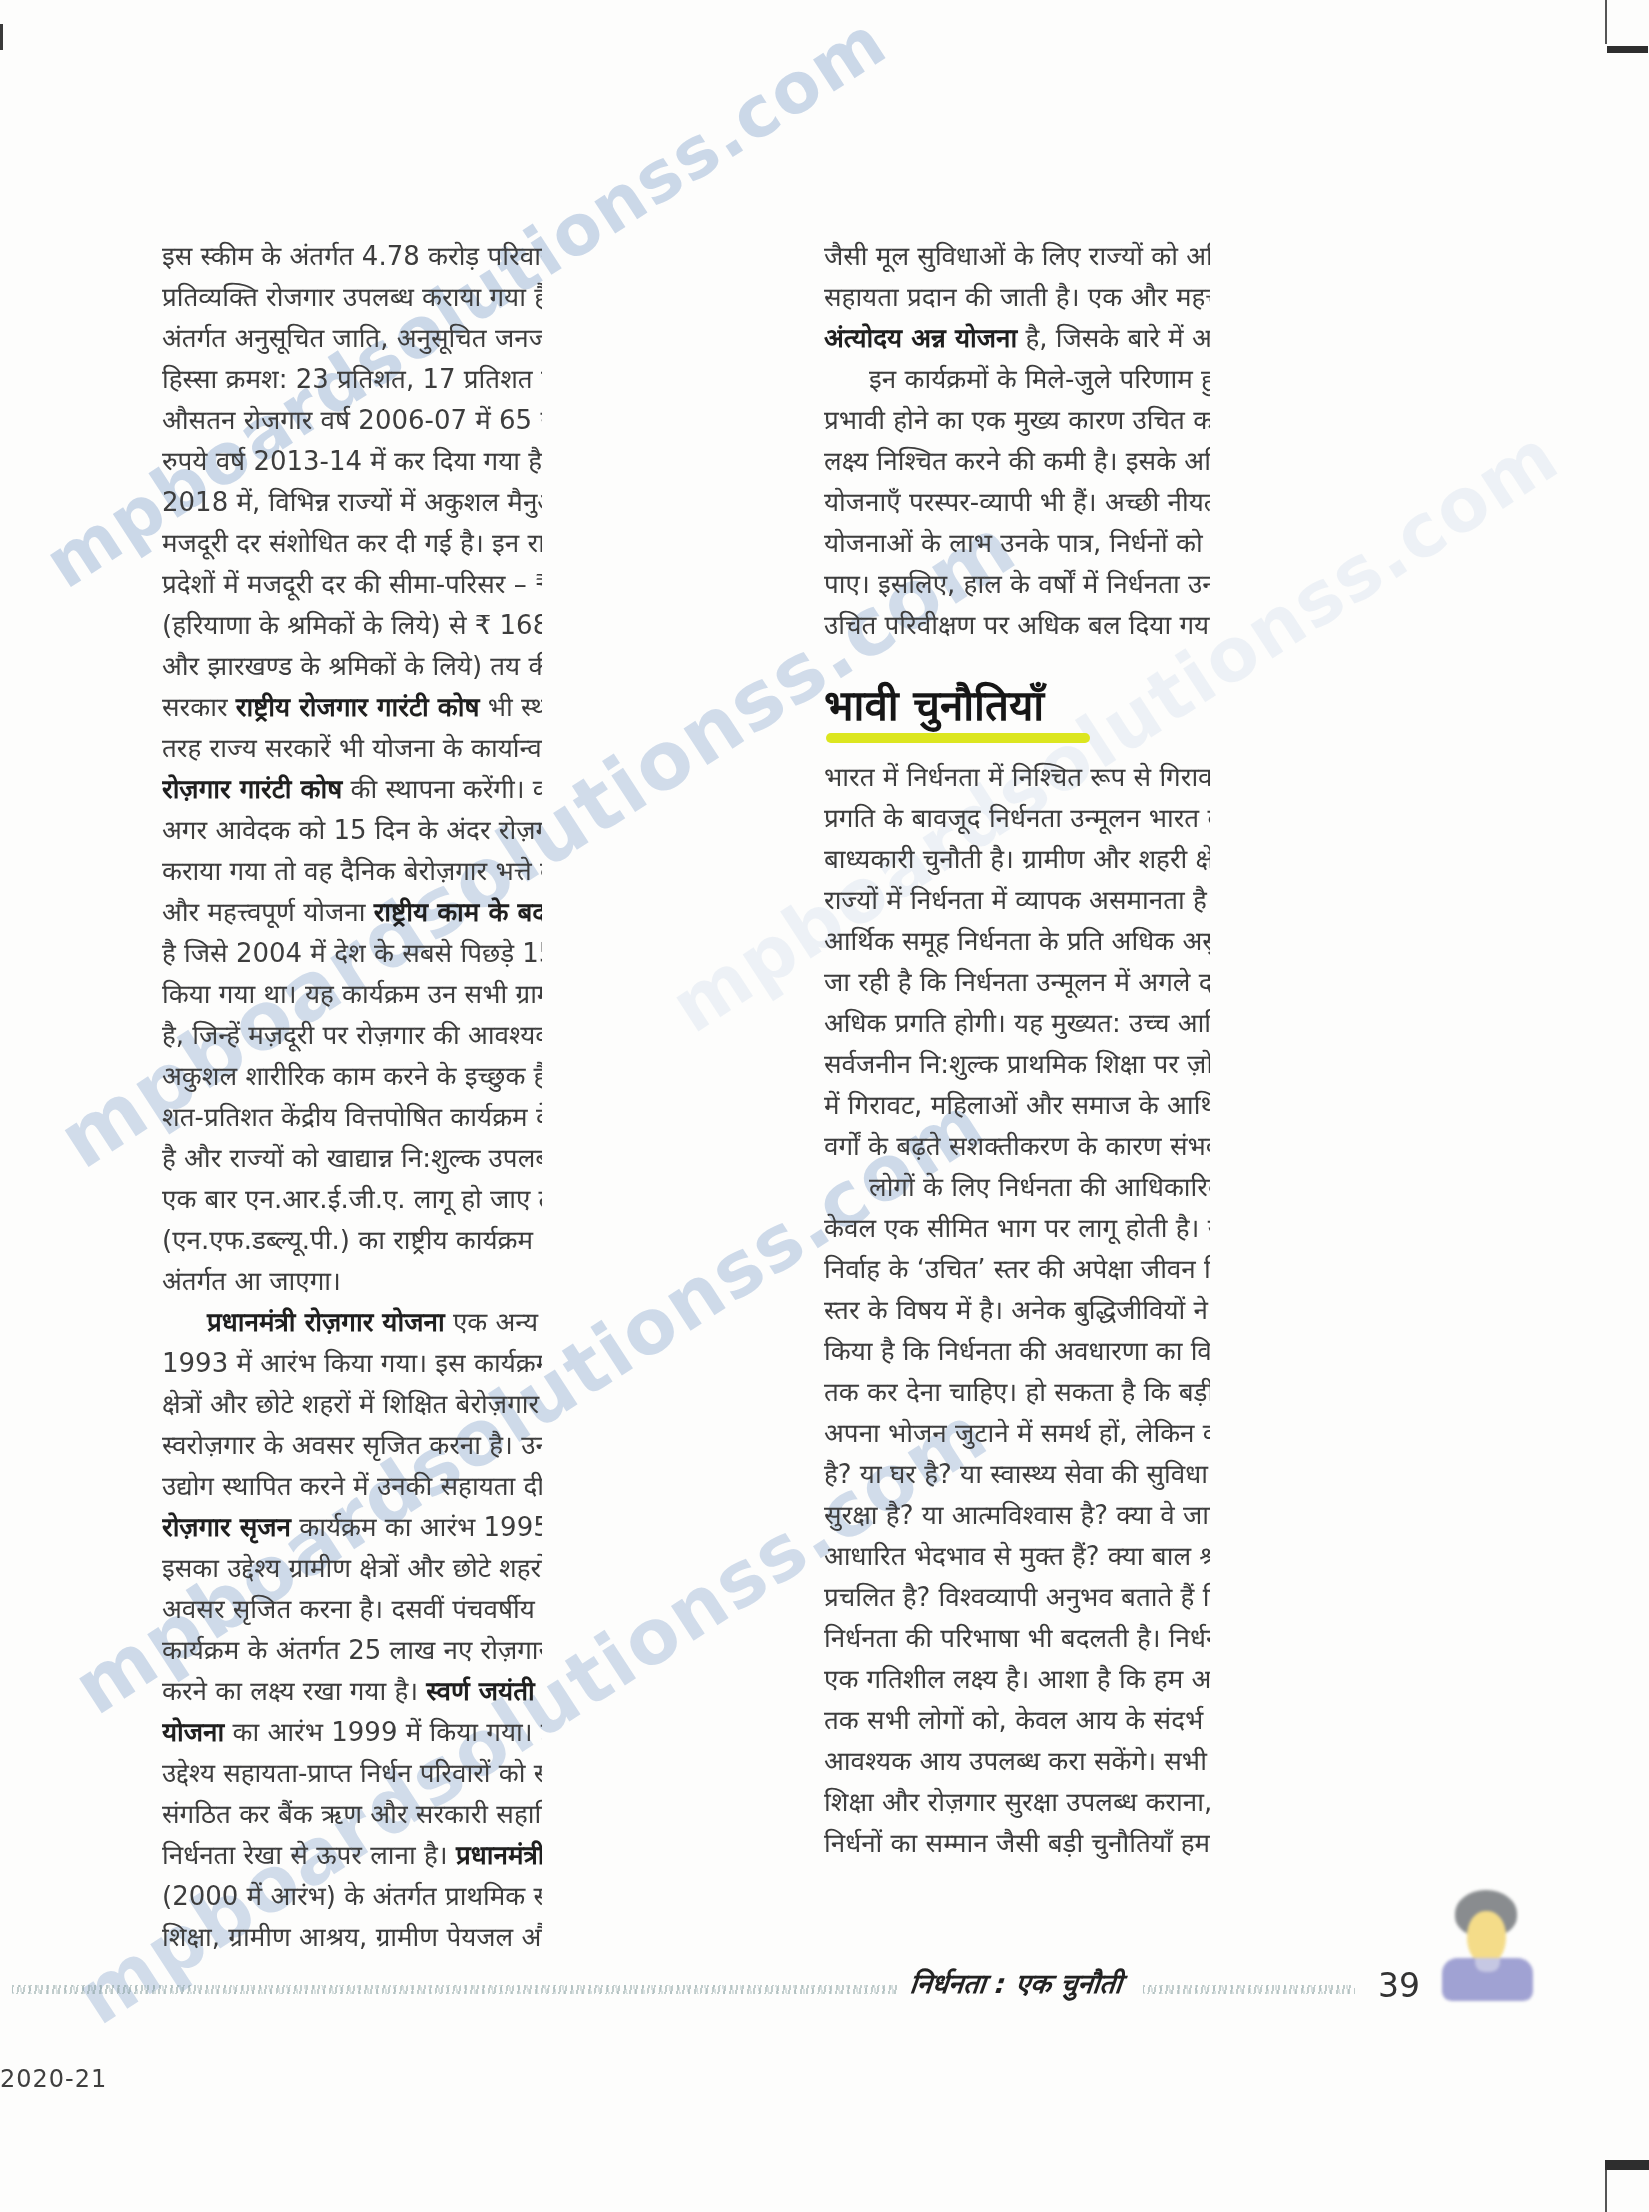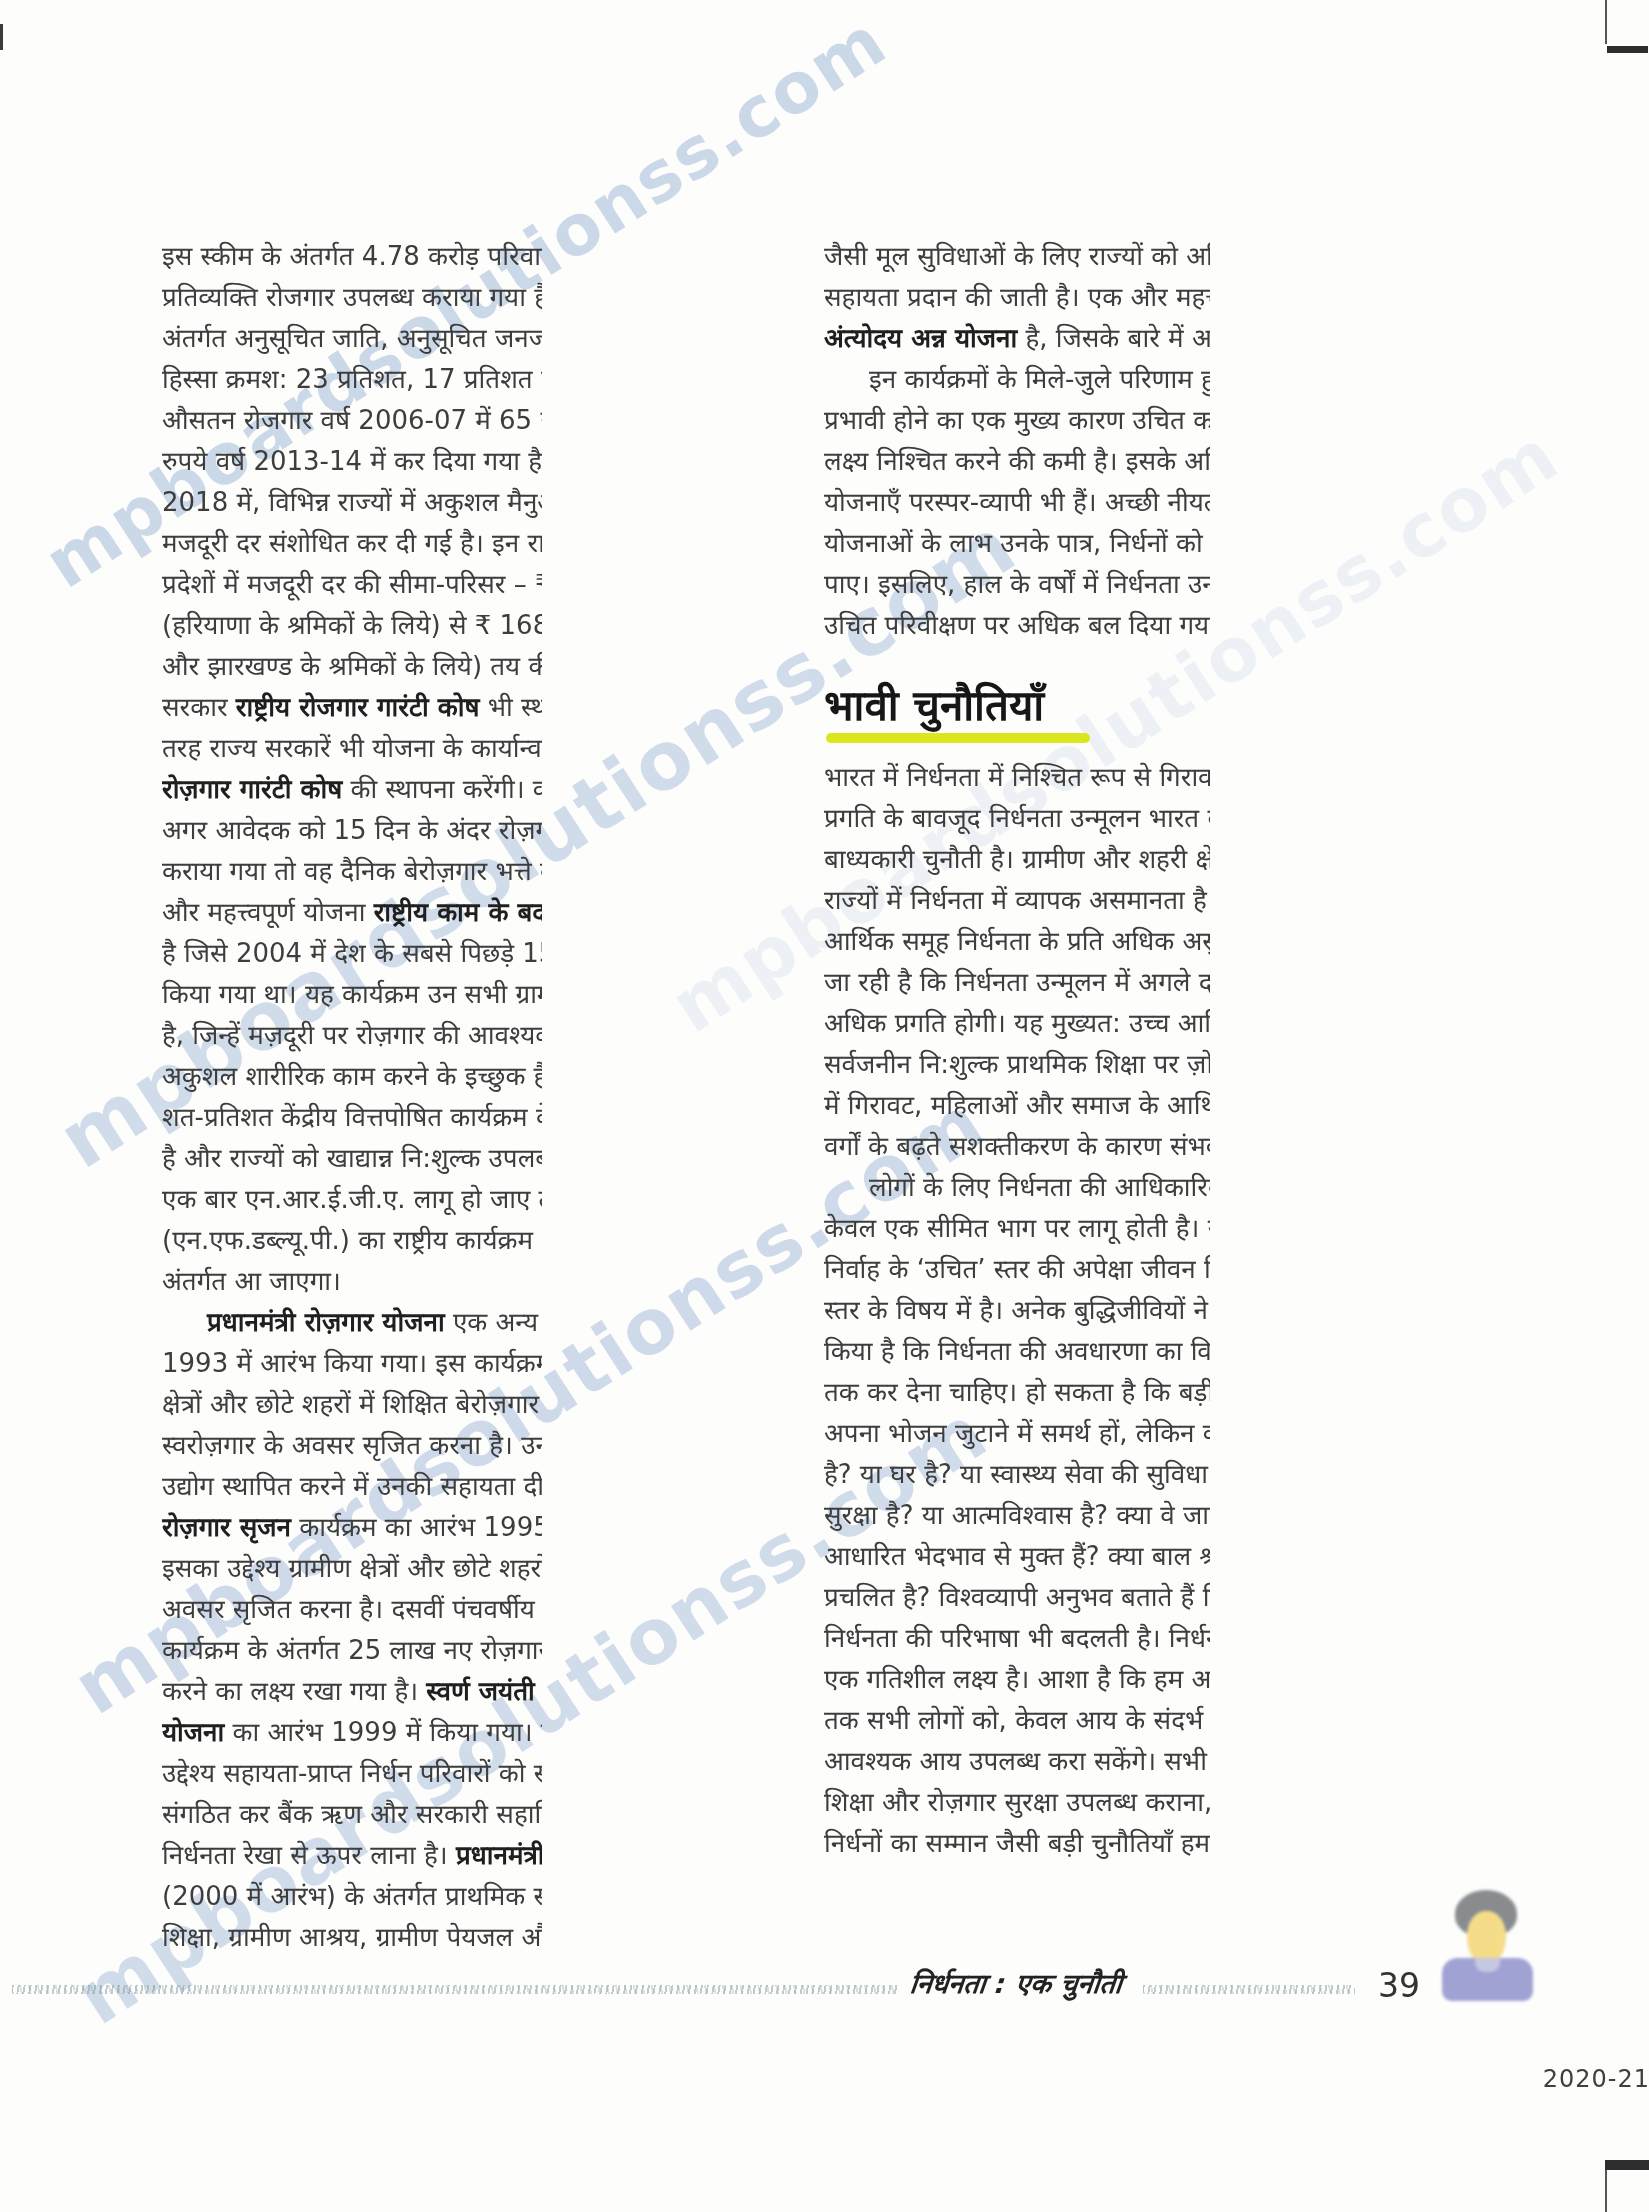--- a/index.html
+++ b/index.html
@@ -47,7 +47,7 @@
     font-style:italic;color:#222;white-space:nowrap;transform:skewX(-6deg);
   }
   #page-number{position:absolute;left:1378px;top:1966px;font-size:33px;color:#333;}
-  #year-line{position:absolute;left:0;top:2065px;width:1650px;text-align:right;
+  #year-line{position:absolute;left:0;top:2065px;width:1650px;text-align:left;
     font-size:24px;color:#3f3f3f;letter-spacing:1px;}
   
   #boy{position:absolute;left:1436px;top:1890px;width:105px;height:115px;

